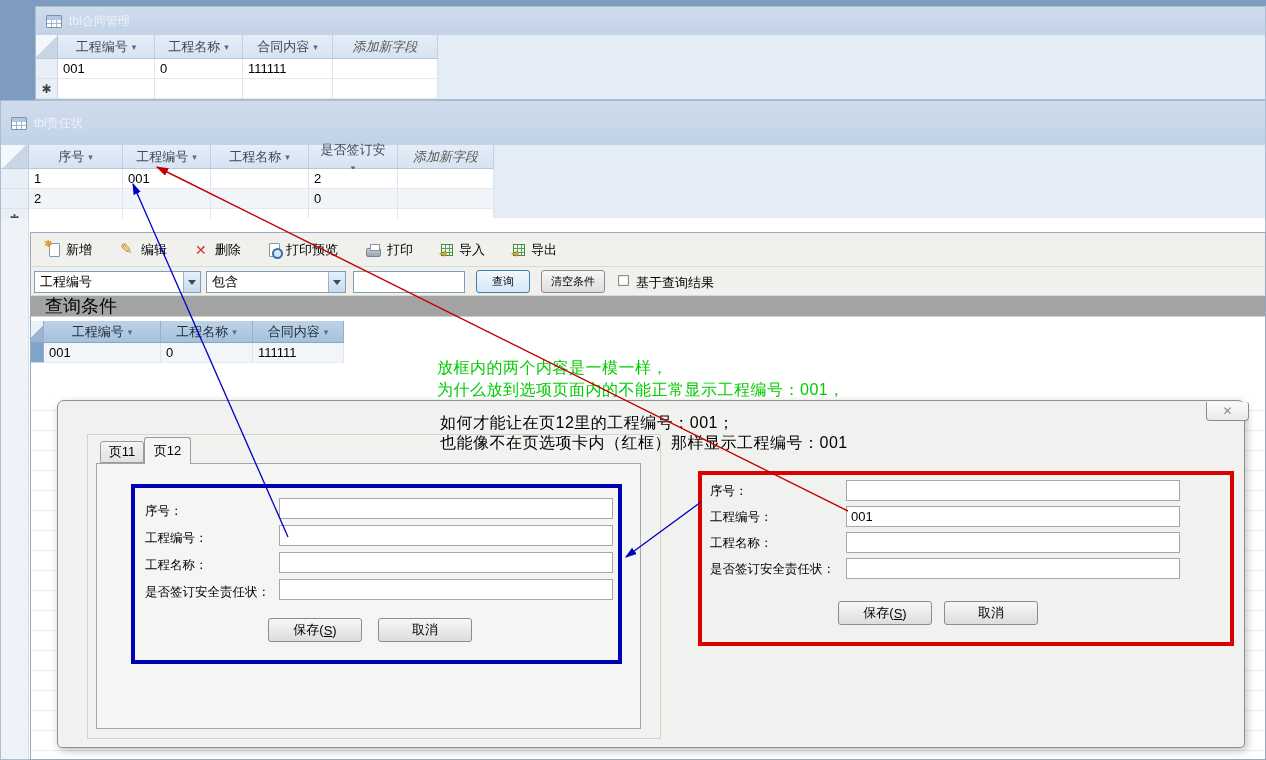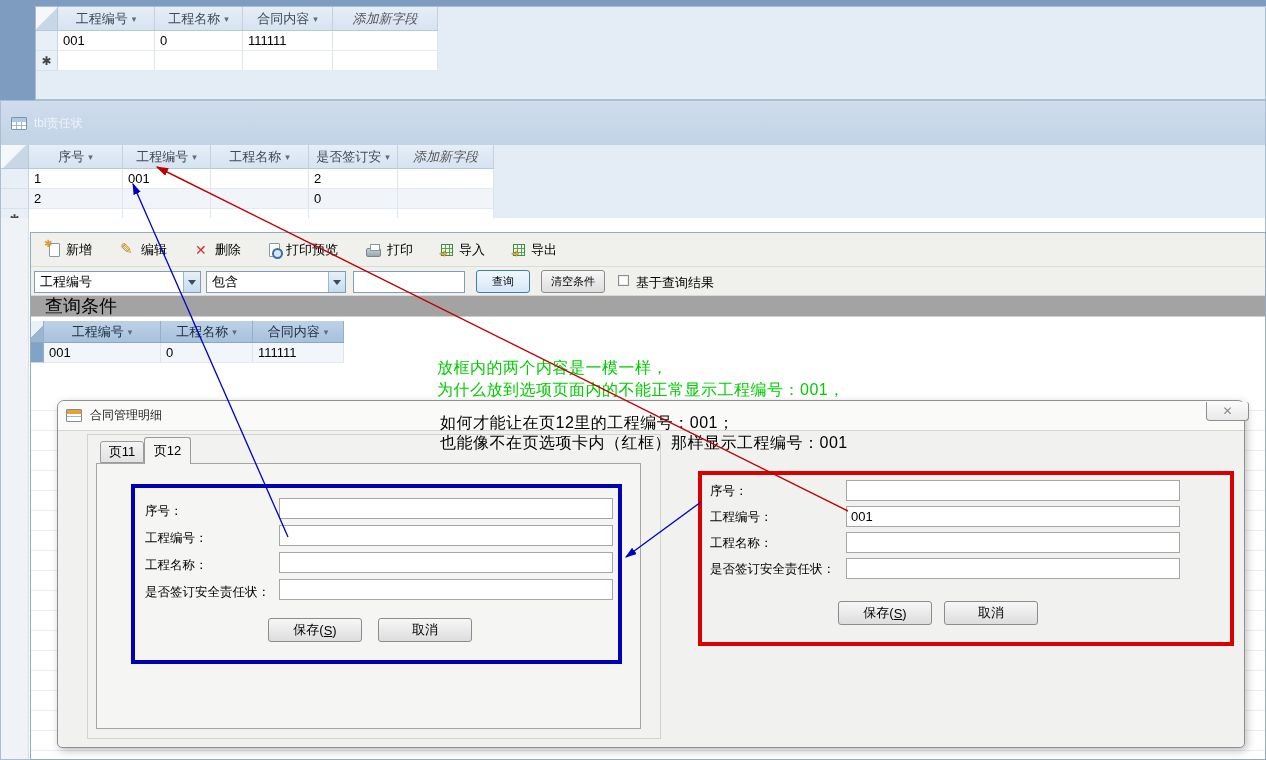--- a/index.html
+++ b/index.html
@@ -130,6 +130,10 @@
 <div class="screen">
 
   <div class="win win1" style="left:35px;top:6px;width:1231px;height:94px;">
+    <div class="ds-titlebar">
+      <span class="tbl-icon"></span>
+      <span>tbl合同管理</span>
+    </div>
     <div class="ds-row">
       <div class="sel-h" style="width:22px;"></div>
       <div class="hcell" style="width:97px;">

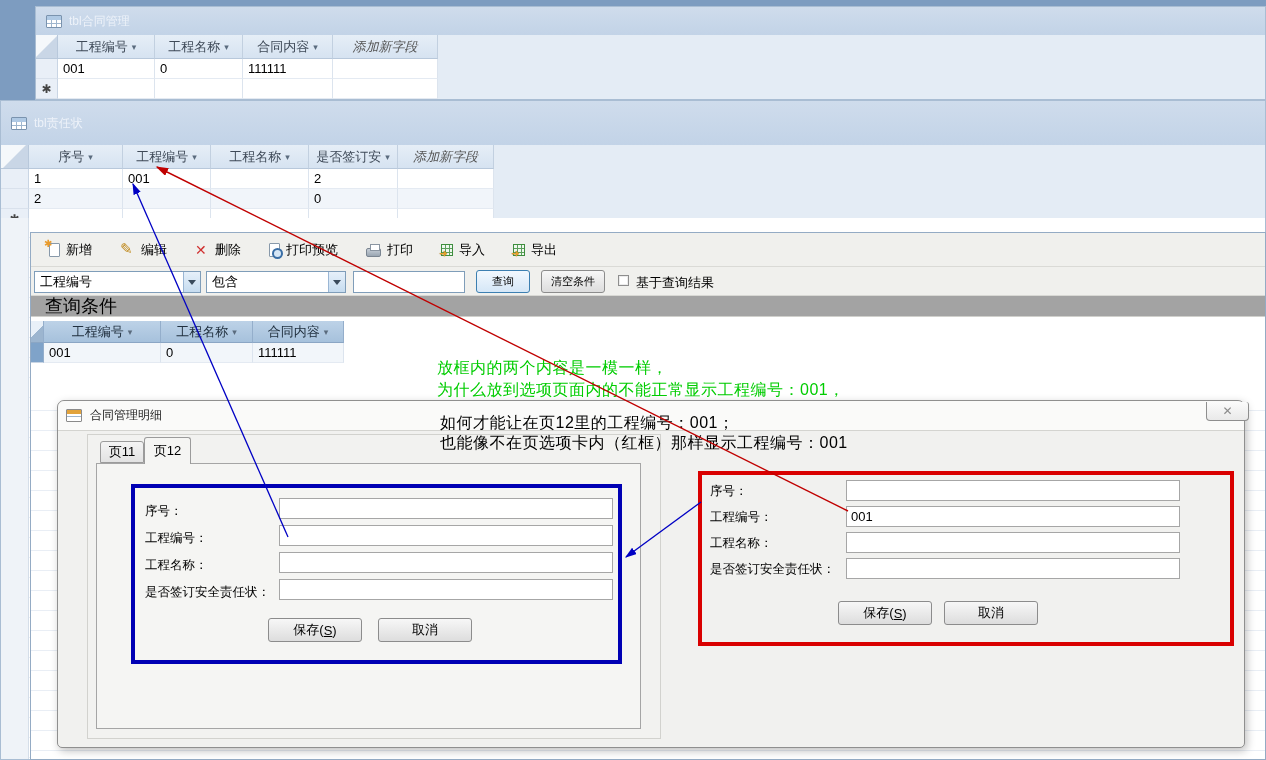--- a/index.html
+++ b/index.html
@@ -187,7 +187,7 @@
           <span>工程名称</span>
           <span class="sortarrow">▾</span>
         </div>
-      <div class="hcell" style="width:89px;">
+      <div class="hcell" style="width:89px;flex-direction:column;">
           <span>是否签订安</span>
           <span class="sortarrow">▾</span>
         </div>

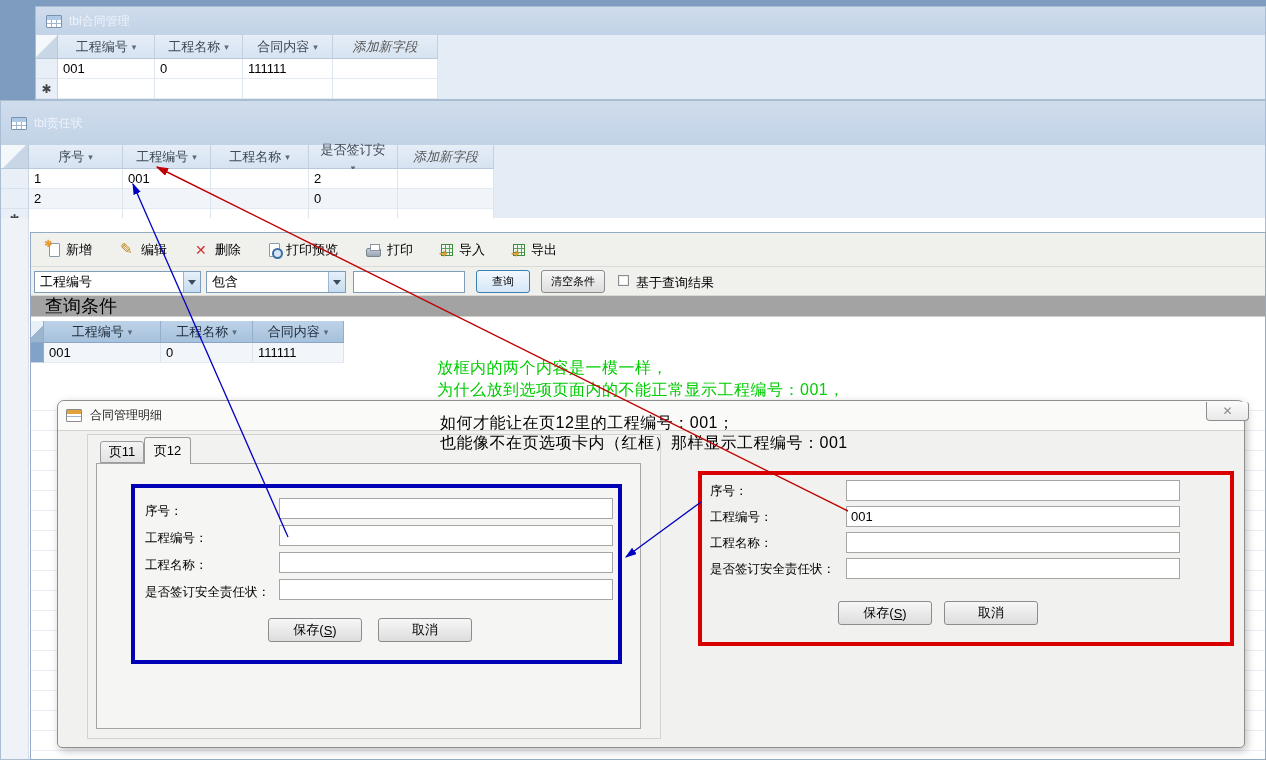--- a/index.html
+++ b/index.html
@@ -298,10 +298,6 @@
   </div>
 
   <div class="dialog">
-    <div class="dlg-titlebar">
-      <span class="form-icon"></span>
-      <span>合同管理明细</span>
-    </div>
     <div class="dlg-close">
         <span>✕</span>
       </div>

